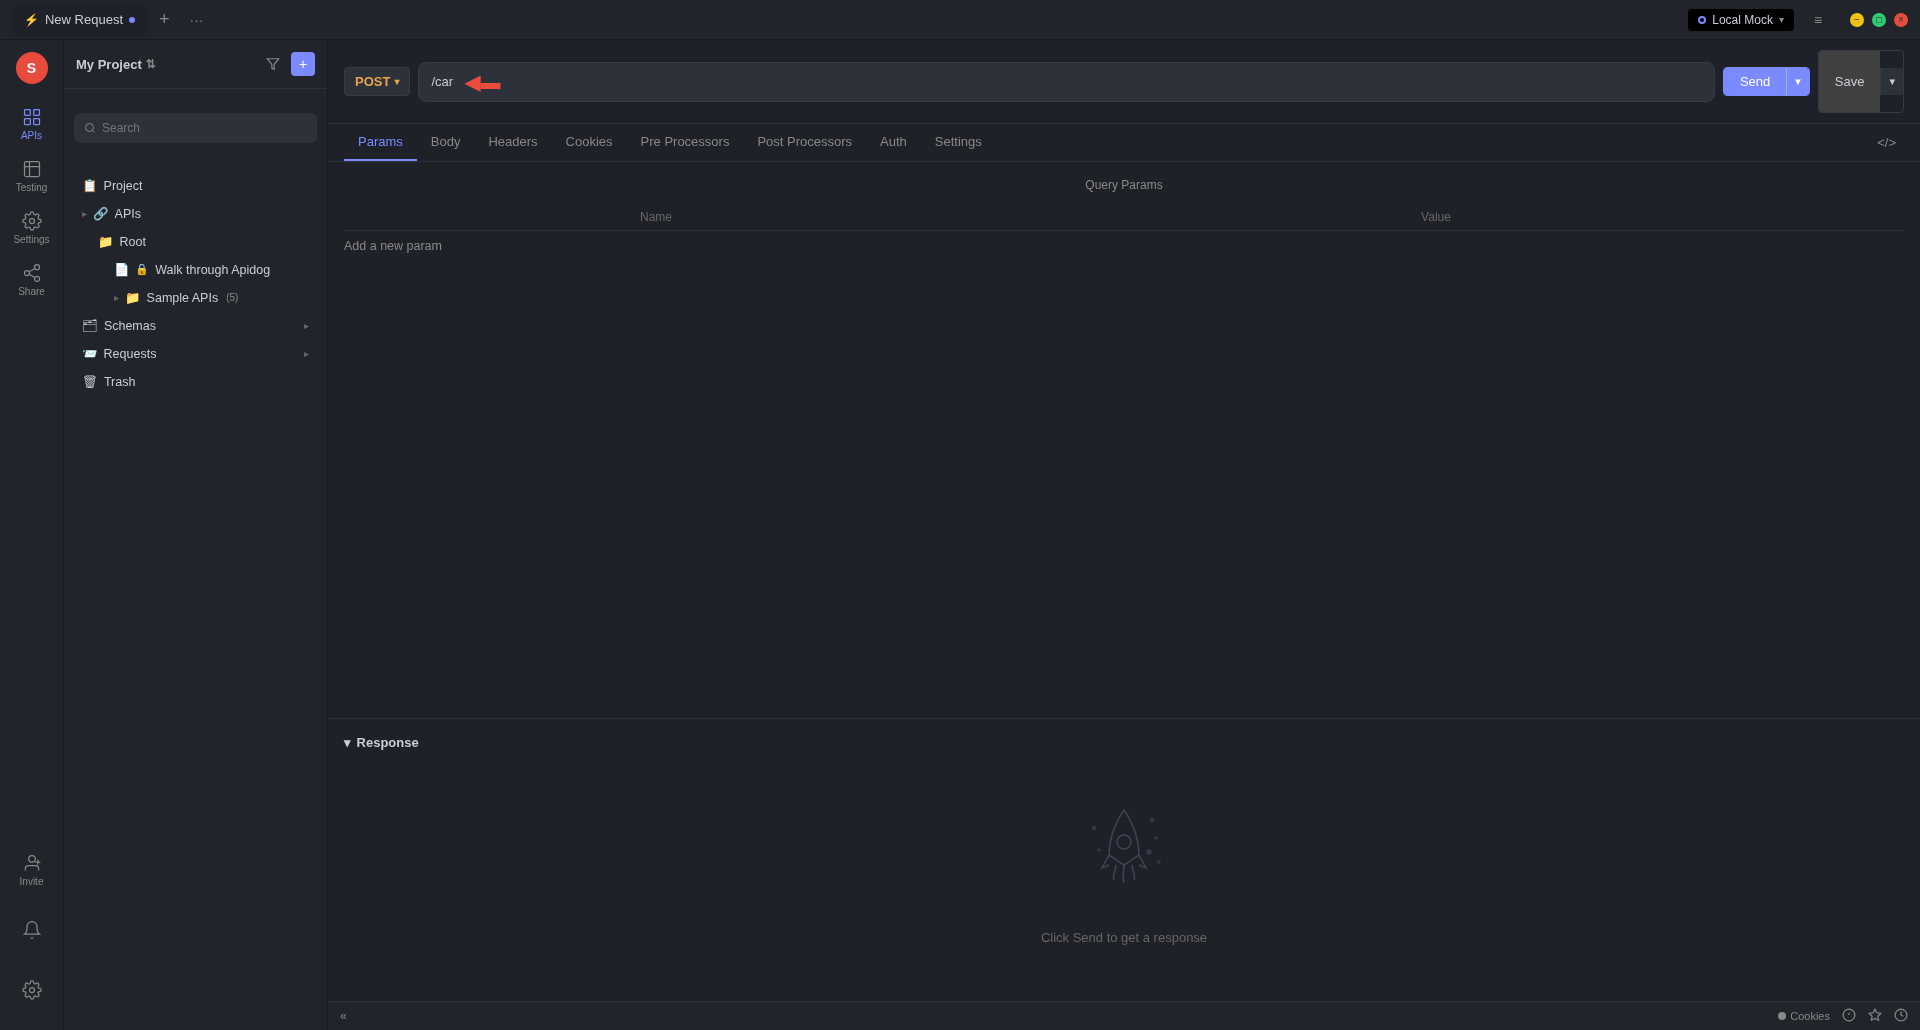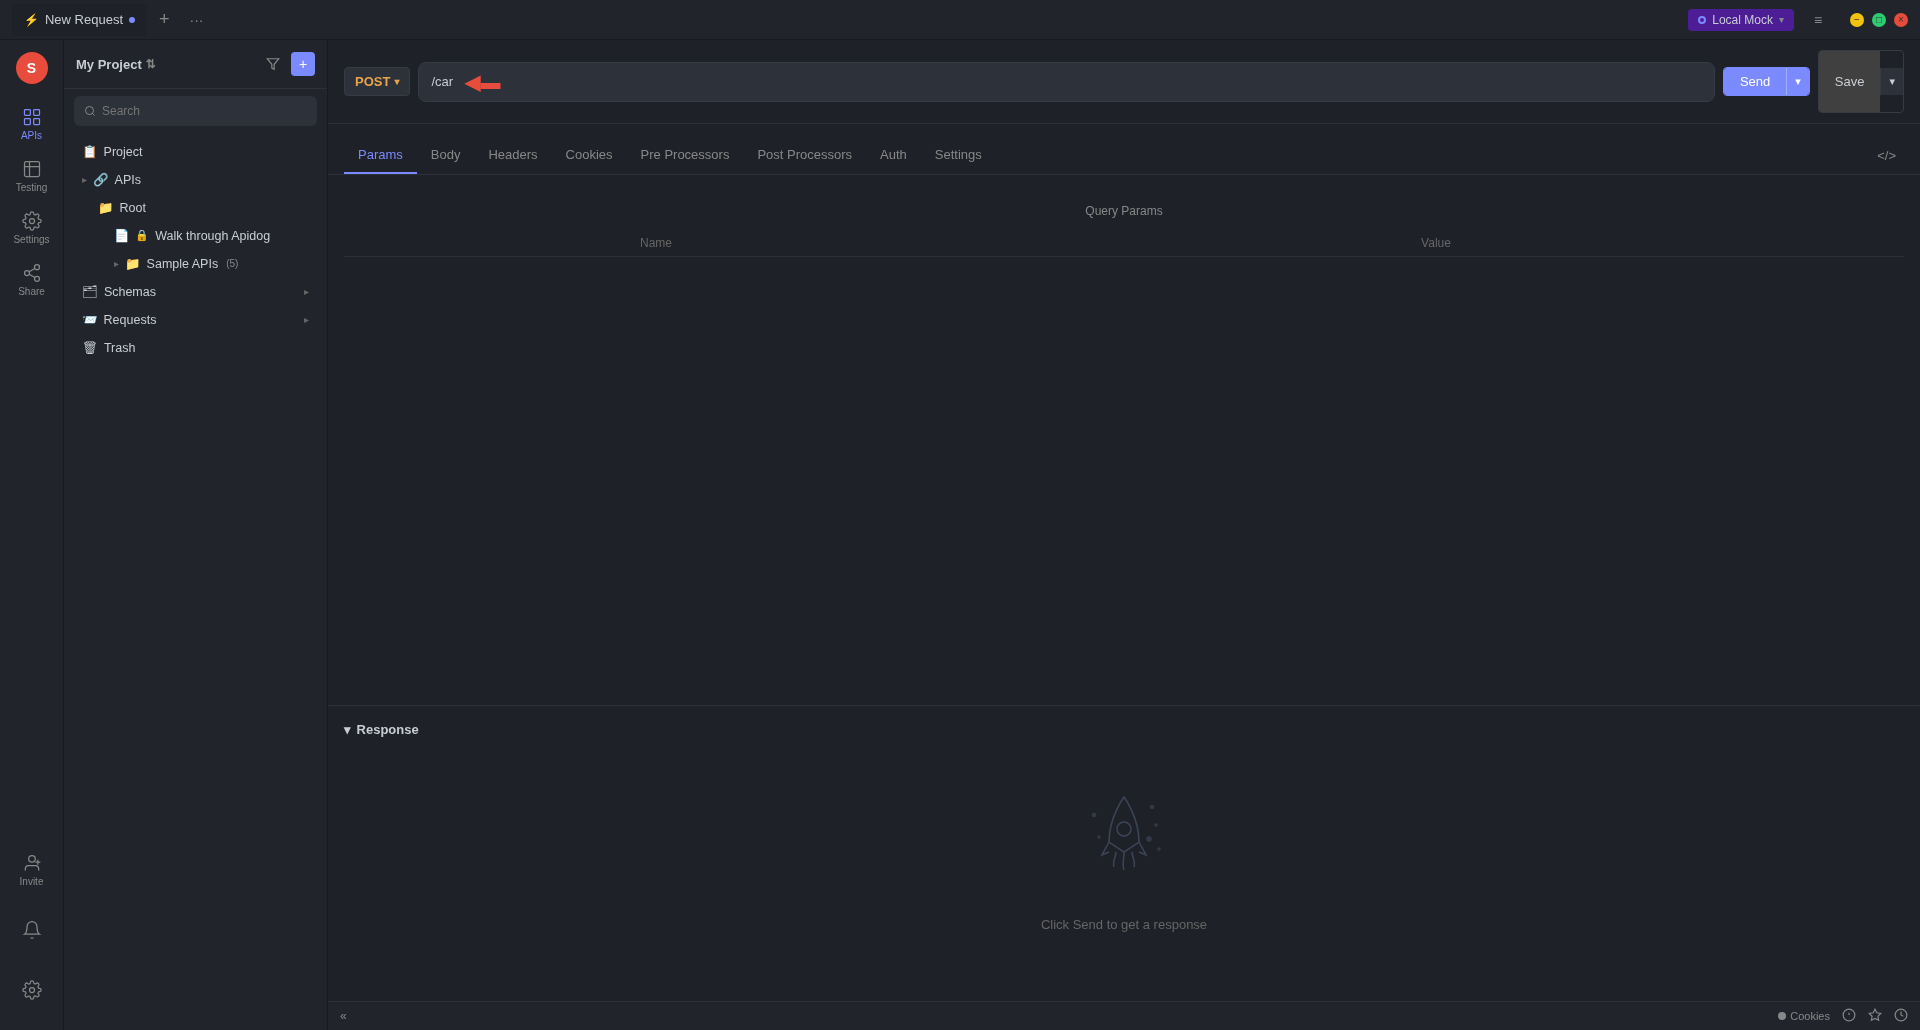--- a/index.html
+++ b/index.html
@@ -80,7 +80,7 @@
       display: flex;
       align-items: center;
       gap: 6px;
-      background: #4c1d95;
+      background: #000000;
       border-radius: 4px;
       padding: 4px 10px;
       font-size: 12px;

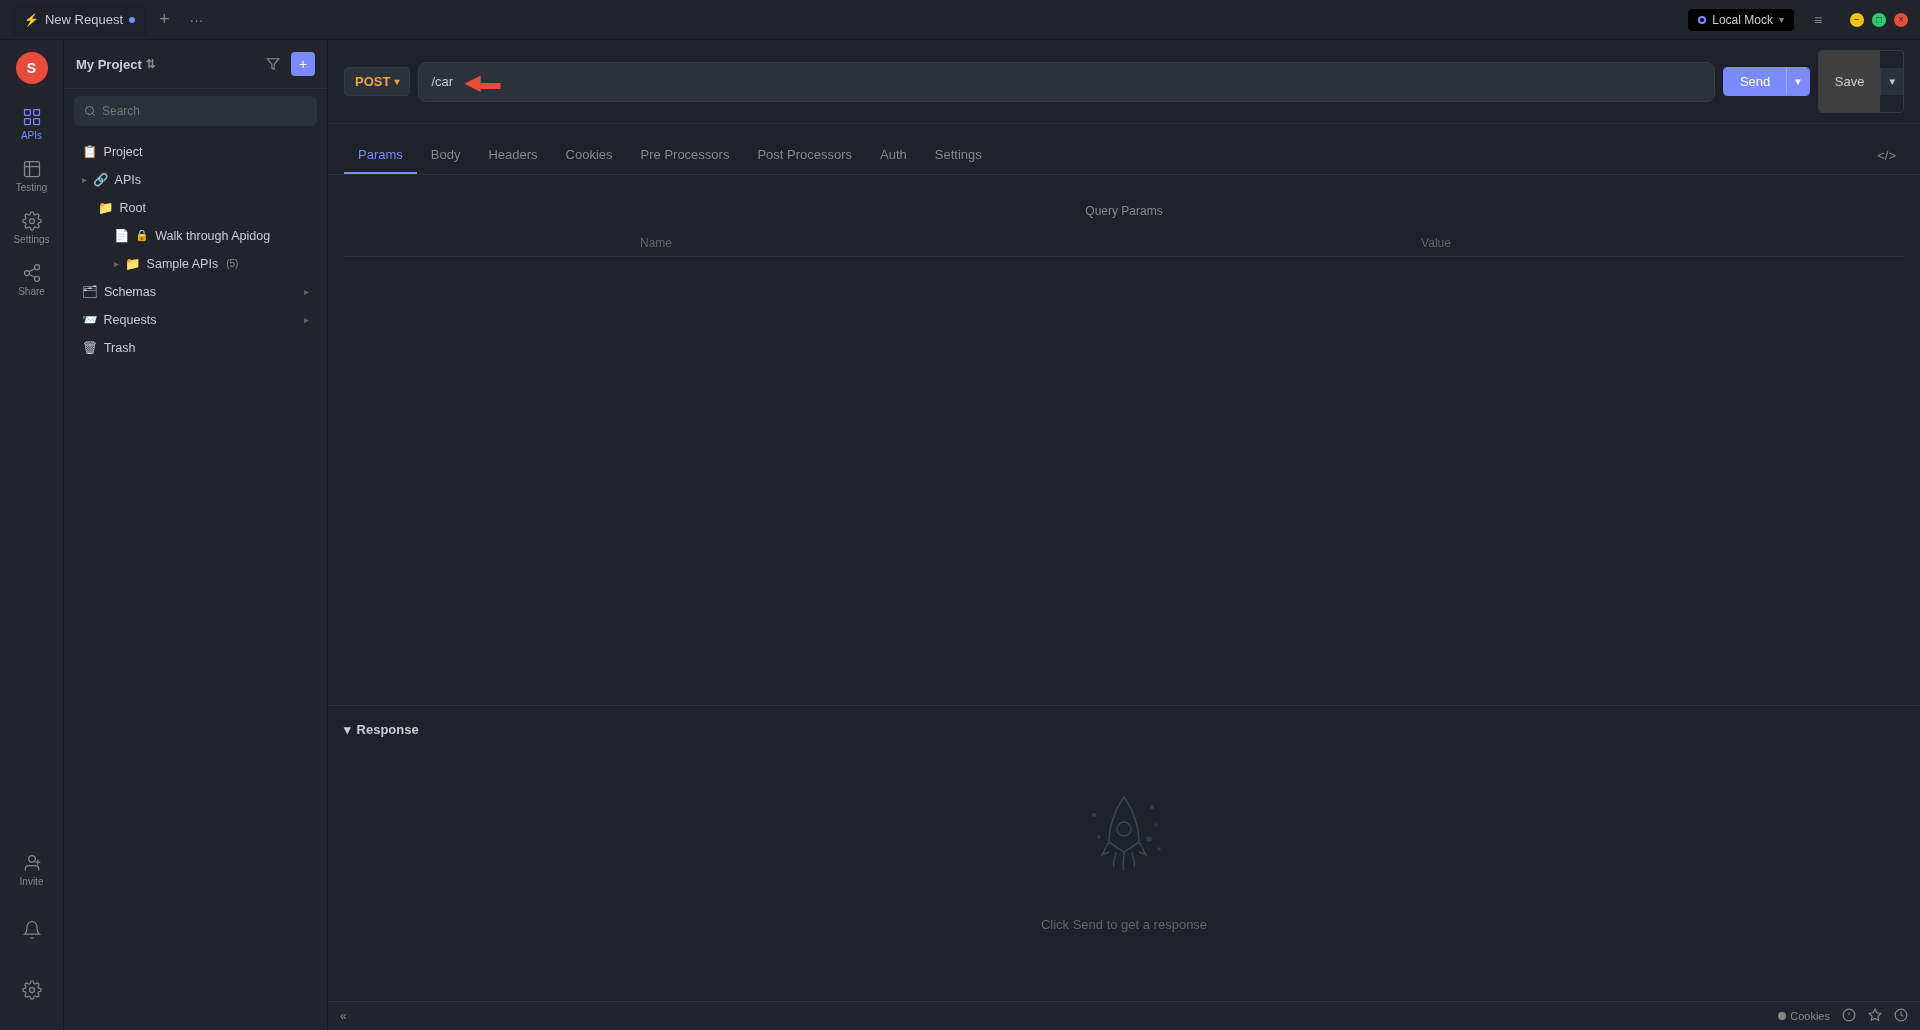--- a/index.html
+++ b/index.html
@@ -288,7 +288,6 @@
       flex-direction: column;
       background: #1e2127;
       overflow: hidden;
-      gap: 13px;
     }
 
     

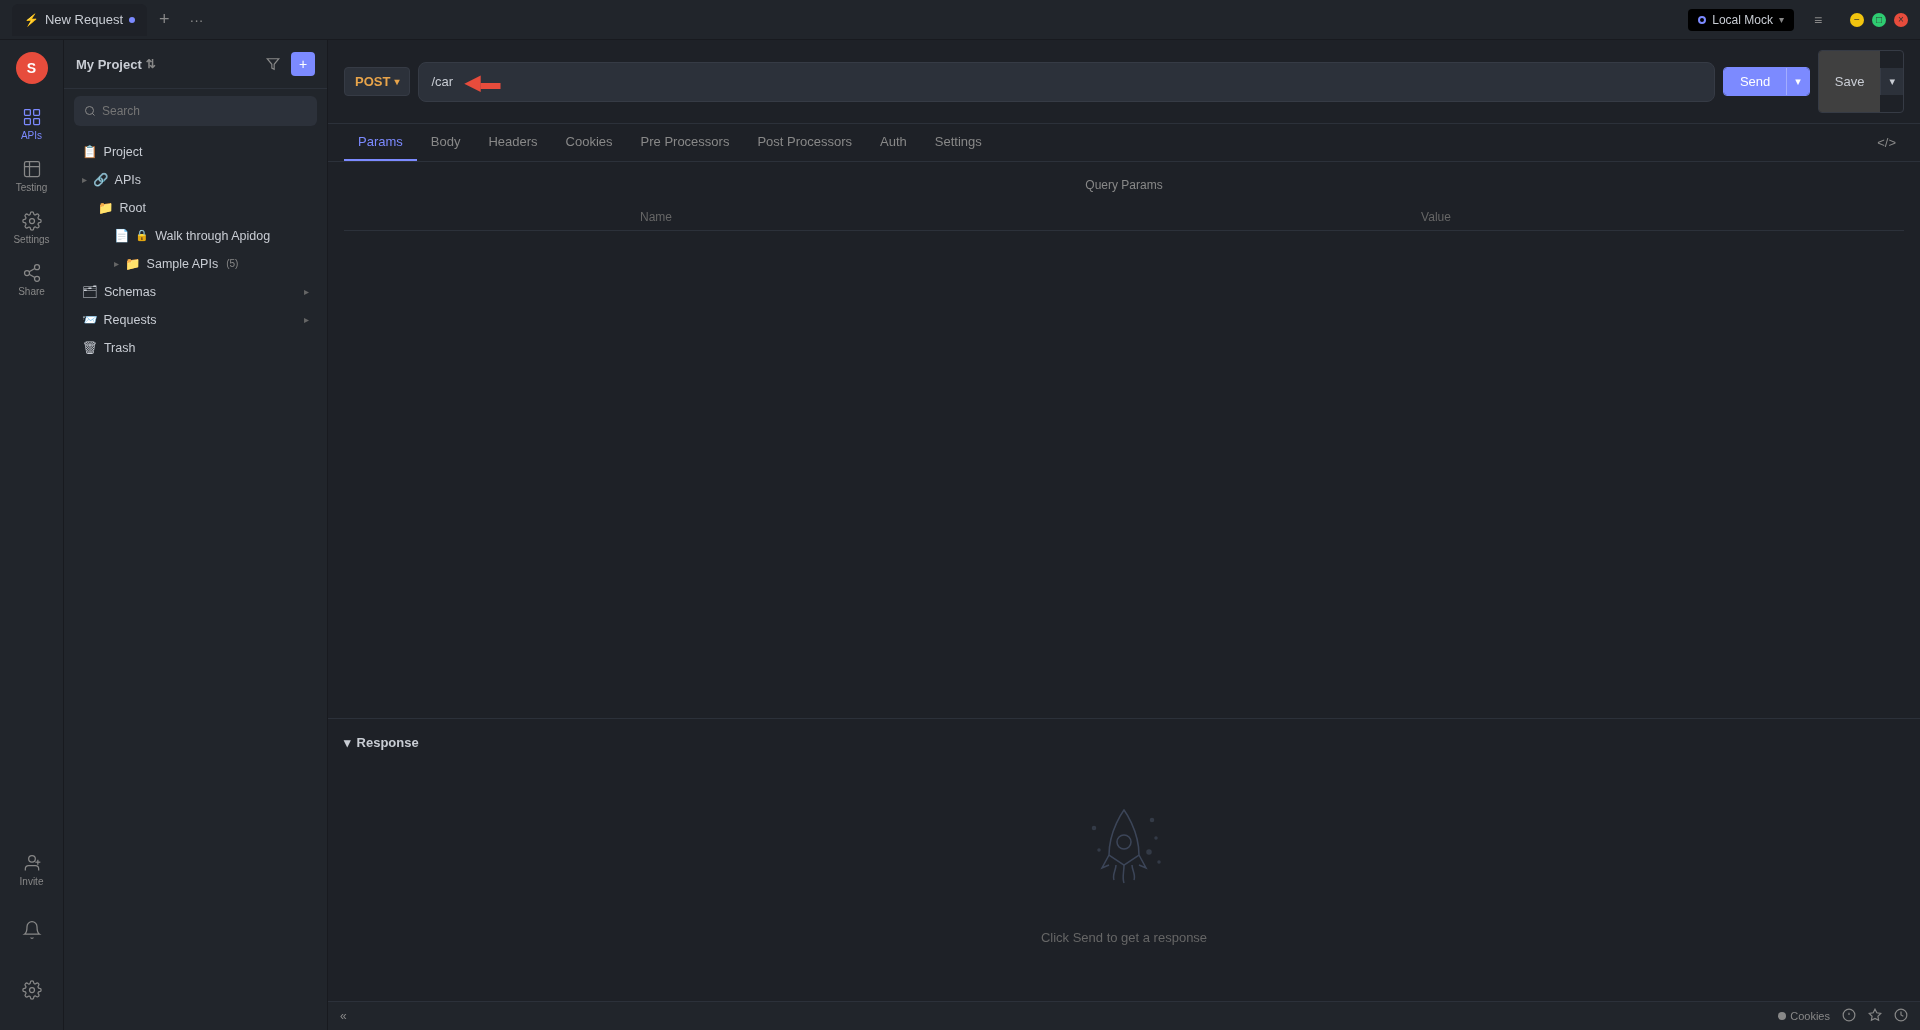--- a/index.html
+++ b/index.html
@@ -230,7 +230,7 @@
       align-items: center;
       gap: 6px;
       background: #2c313a;
-      margin: 7px 10px;
+      margin: 24px 10px;
       border-radius: 6px;
     }
     .search-input {

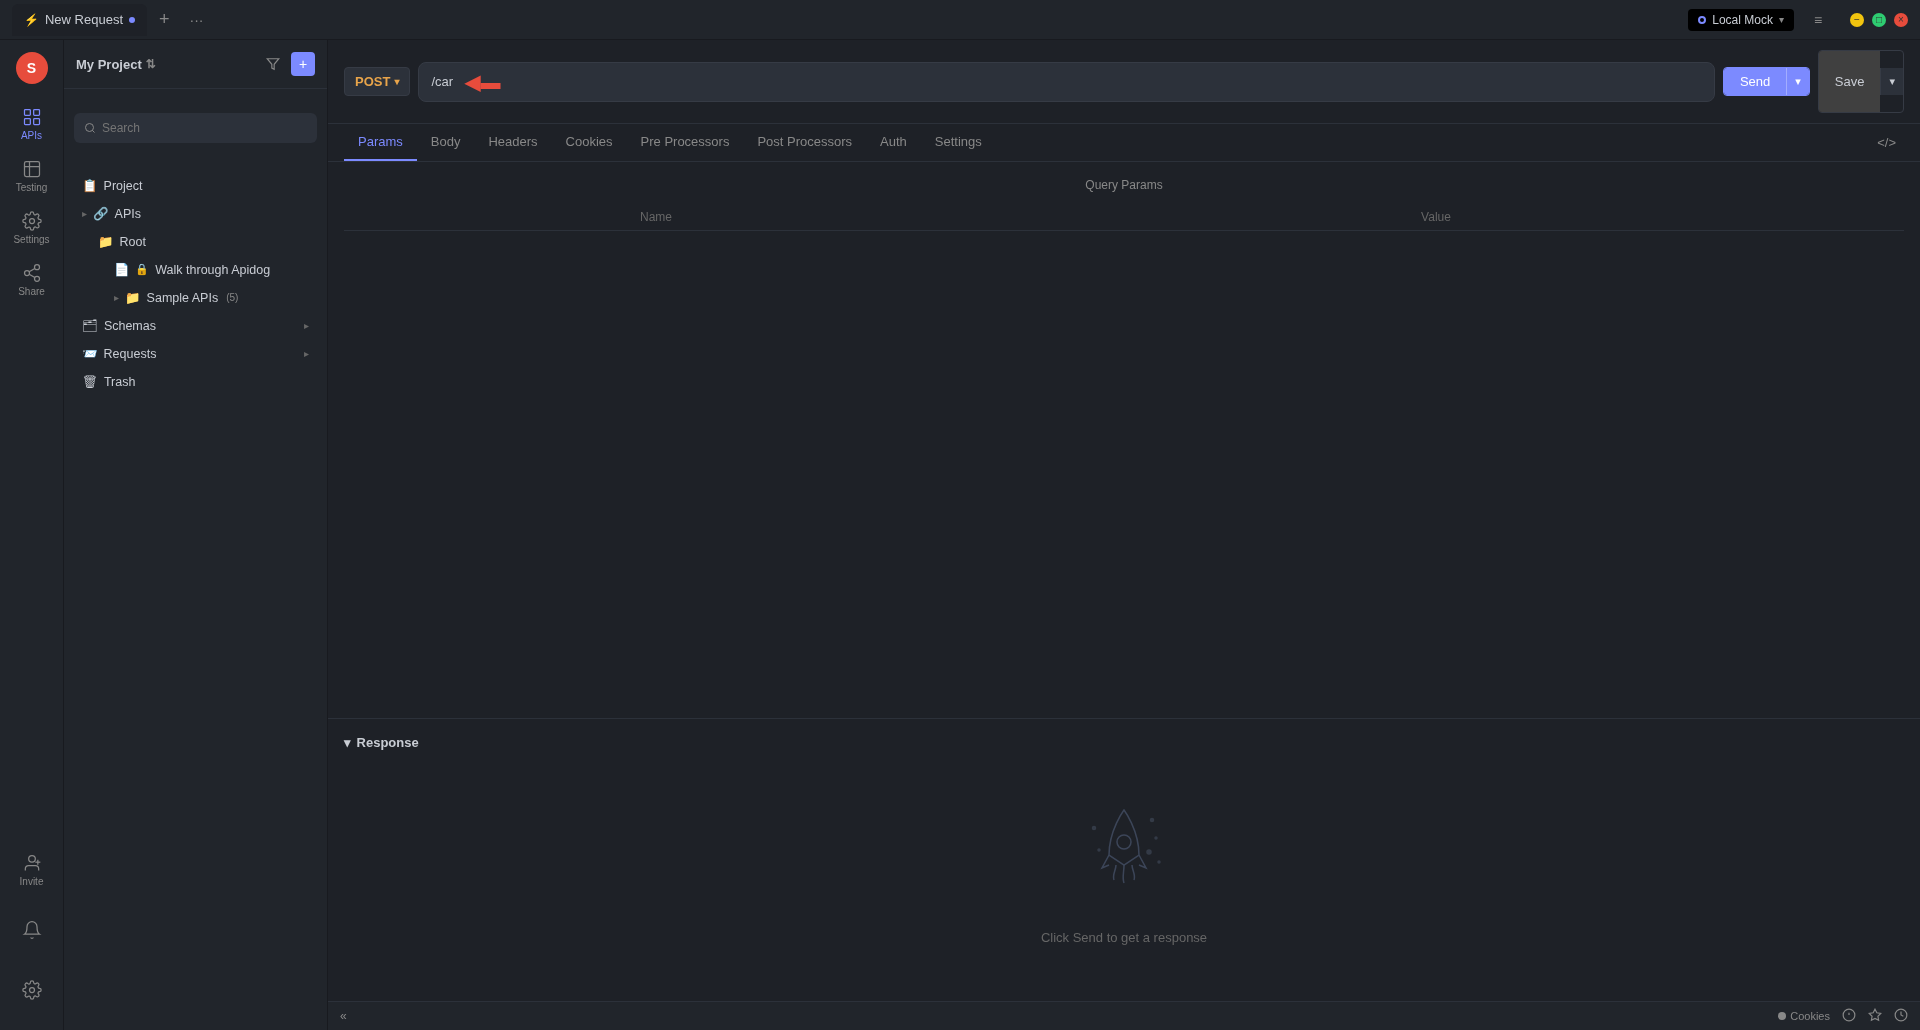--- a/index.html
+++ b/index.html
@@ -731,6 +731,9 @@
           <div class="col-name">Name</div>
           <div class="col-value">Value</div>
         </div>
+        <div class="params-row">
+          <span class="add-param">Add a new param</span>
+        </div>
       </div>
     </div>
 

